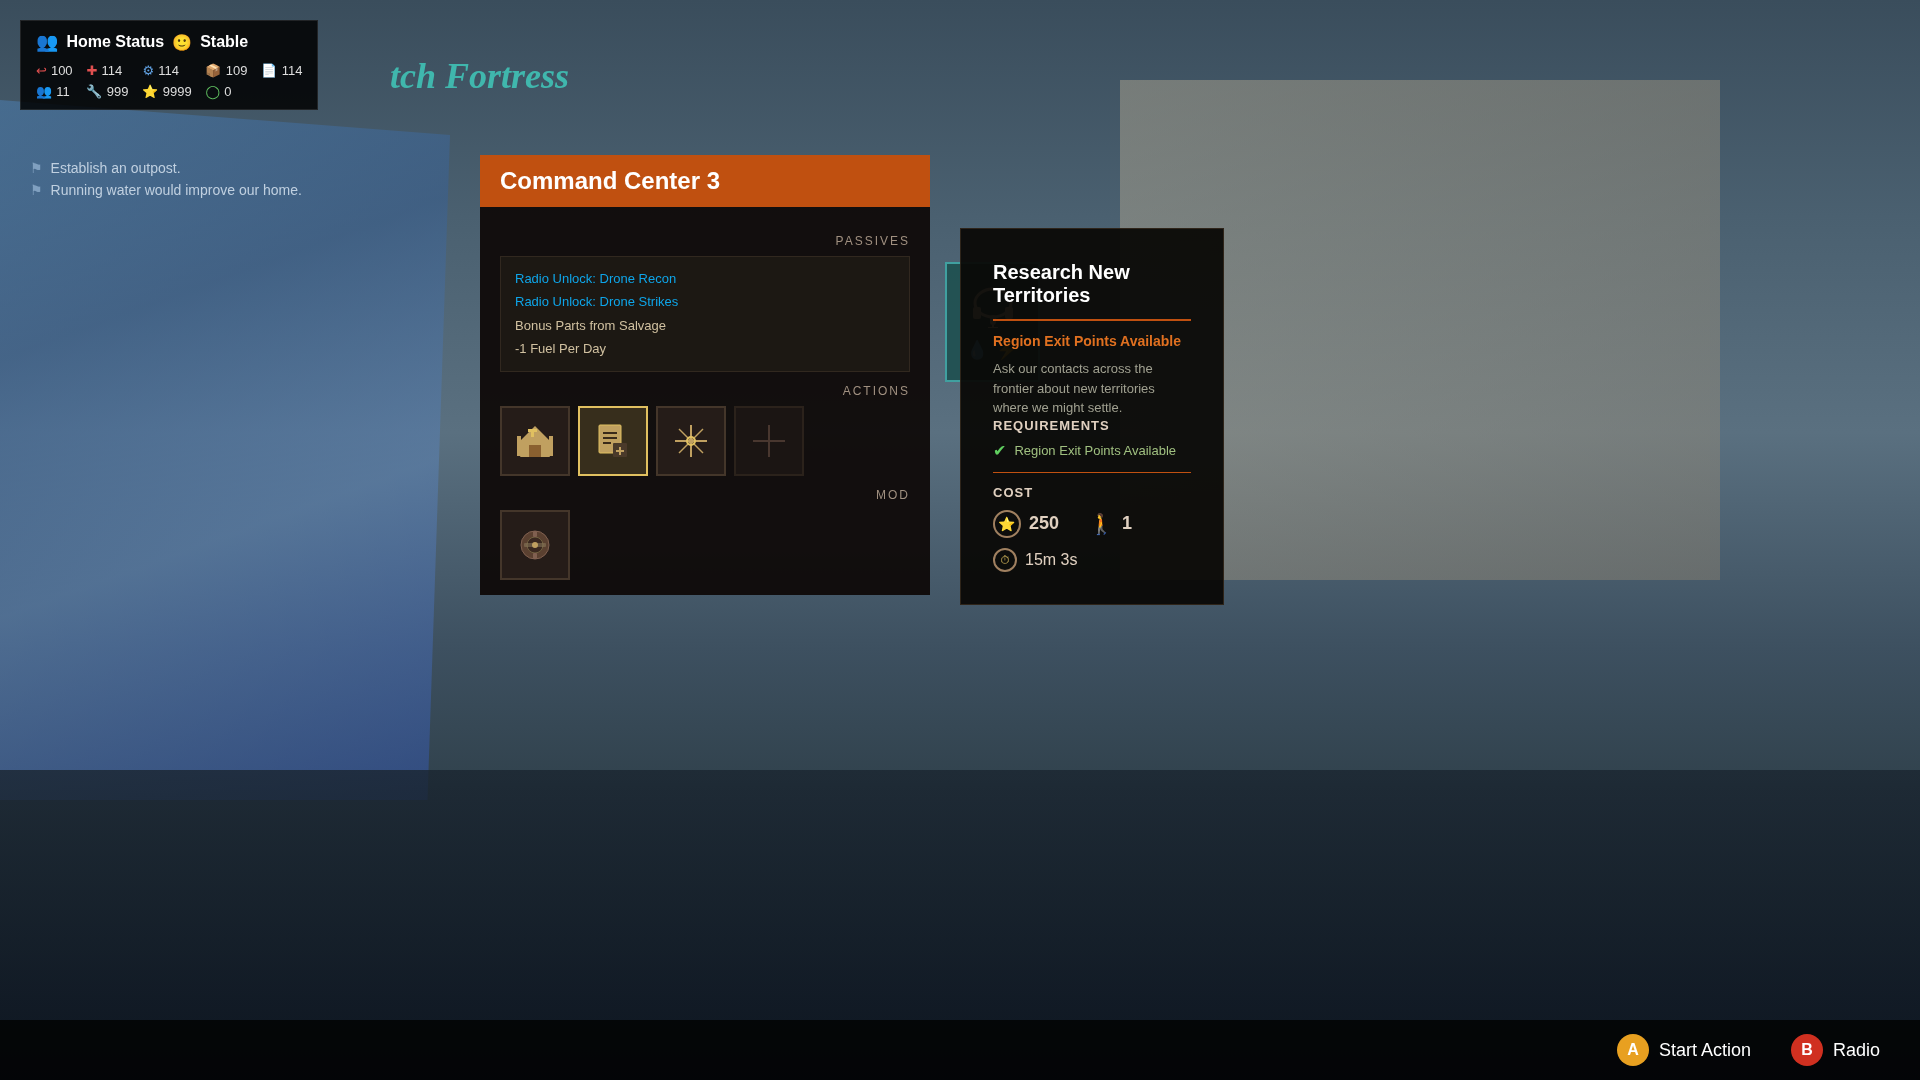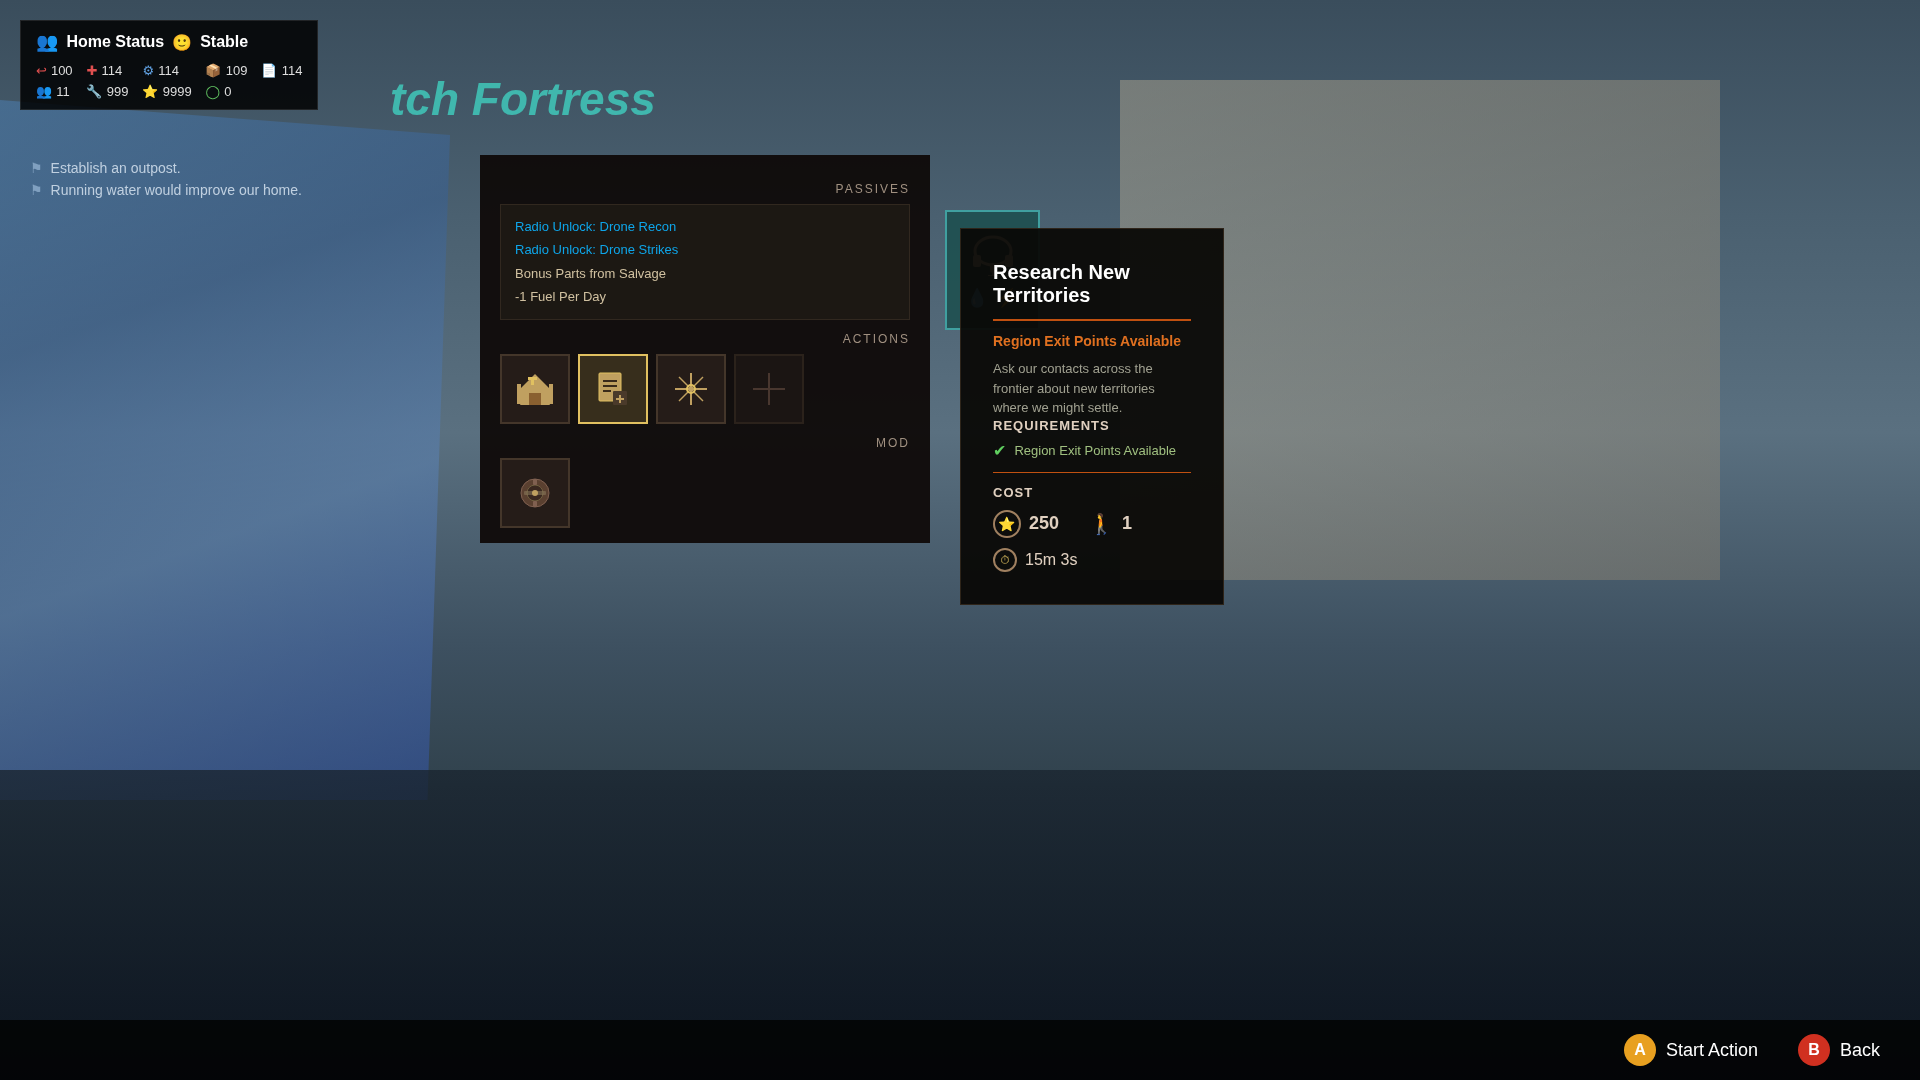--- a/index.html
+++ b/index.html
@@ -179,14 +179,15 @@
     
     .location-title {
       position: absolute;
-      top: 72px;
+      top: 55px;
       left: 390px;
       color: #40d0c0;
-      font-size: 46px;
+      font-size: 36px;
       font-weight: bold;
       font-style: italic;
       z-index: 40;
       opacity: 0.8;
+      font-family: Liberation Serif, serif;
     }
 
     

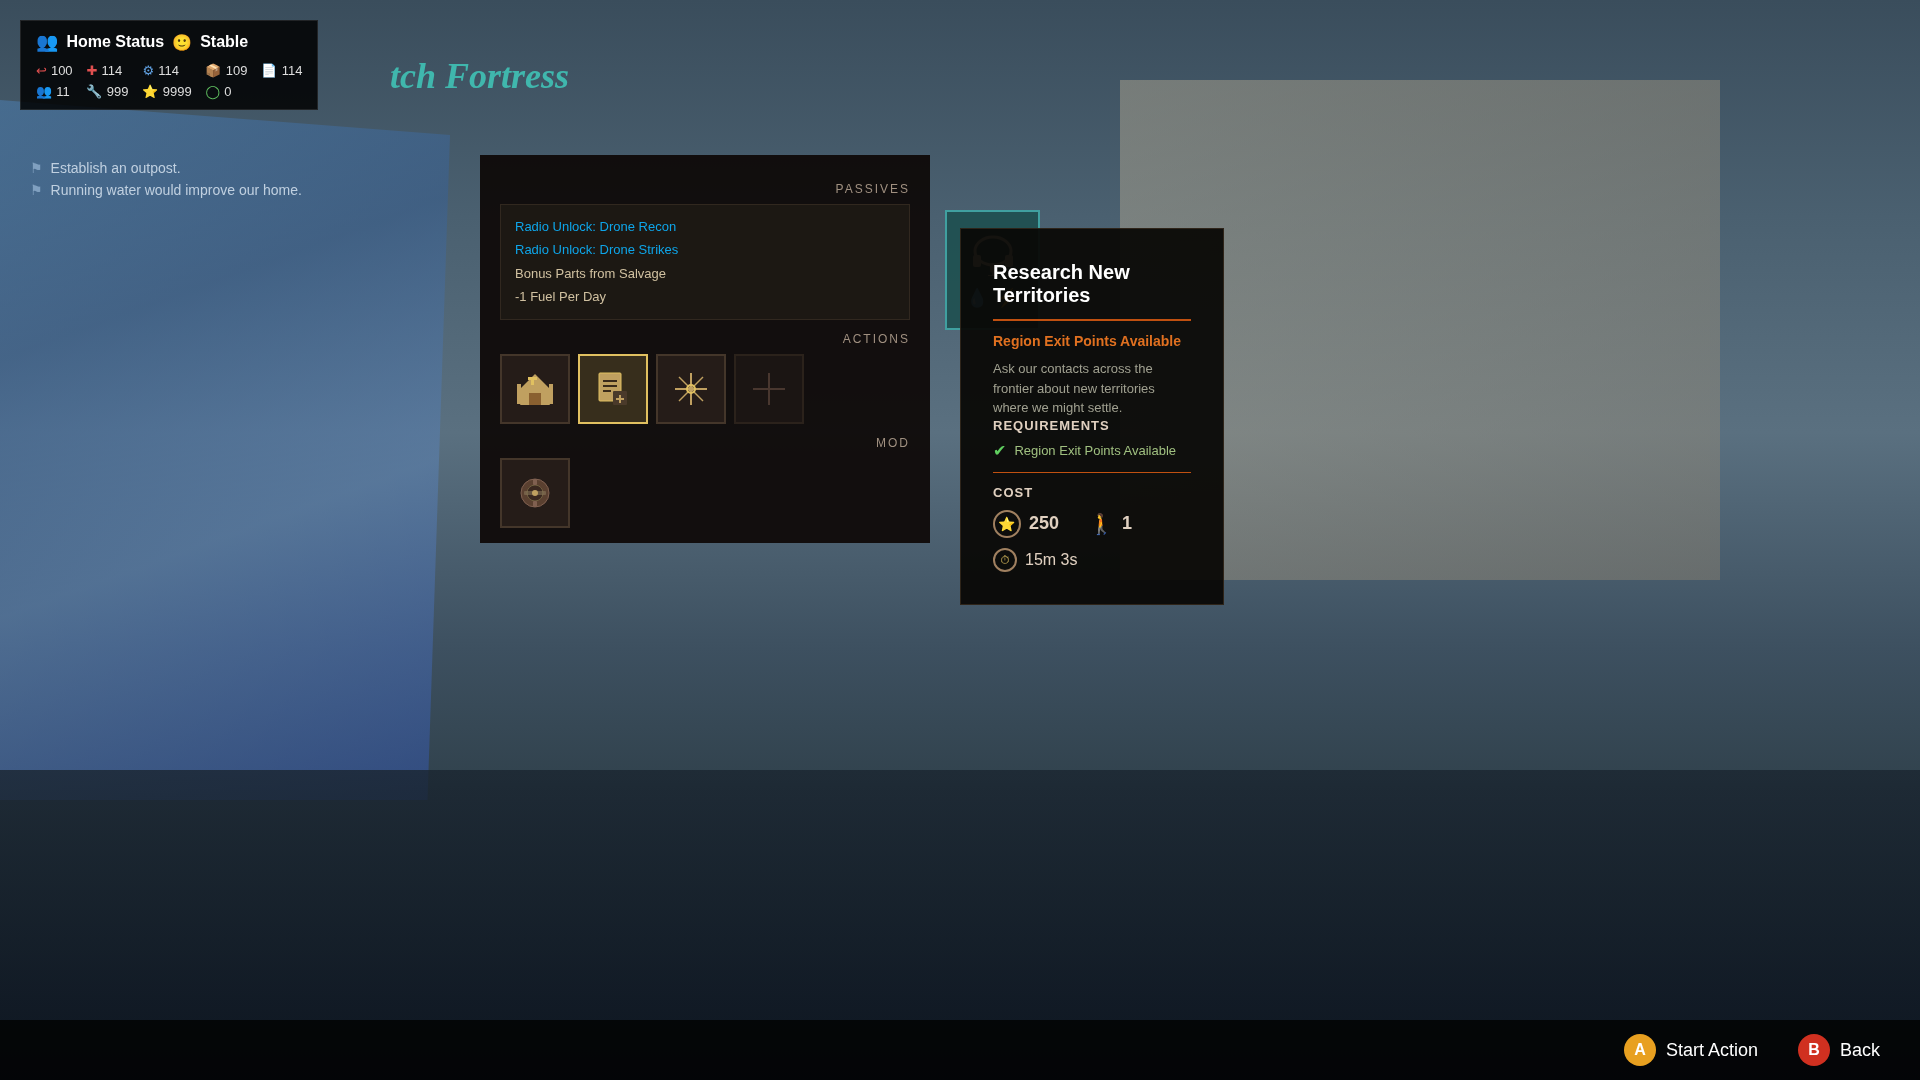--- a/index.html
+++ b/index.html
@@ -511,6 +511,9 @@
 <div class="location-title">tch Fortress</div>
 
 <div class="command-panel">
+  <div class="command-header">
+    <div class="command-title">Command Center 3</div>
+  </div>
 
   <div class="command-body" style="position:relative;">
 

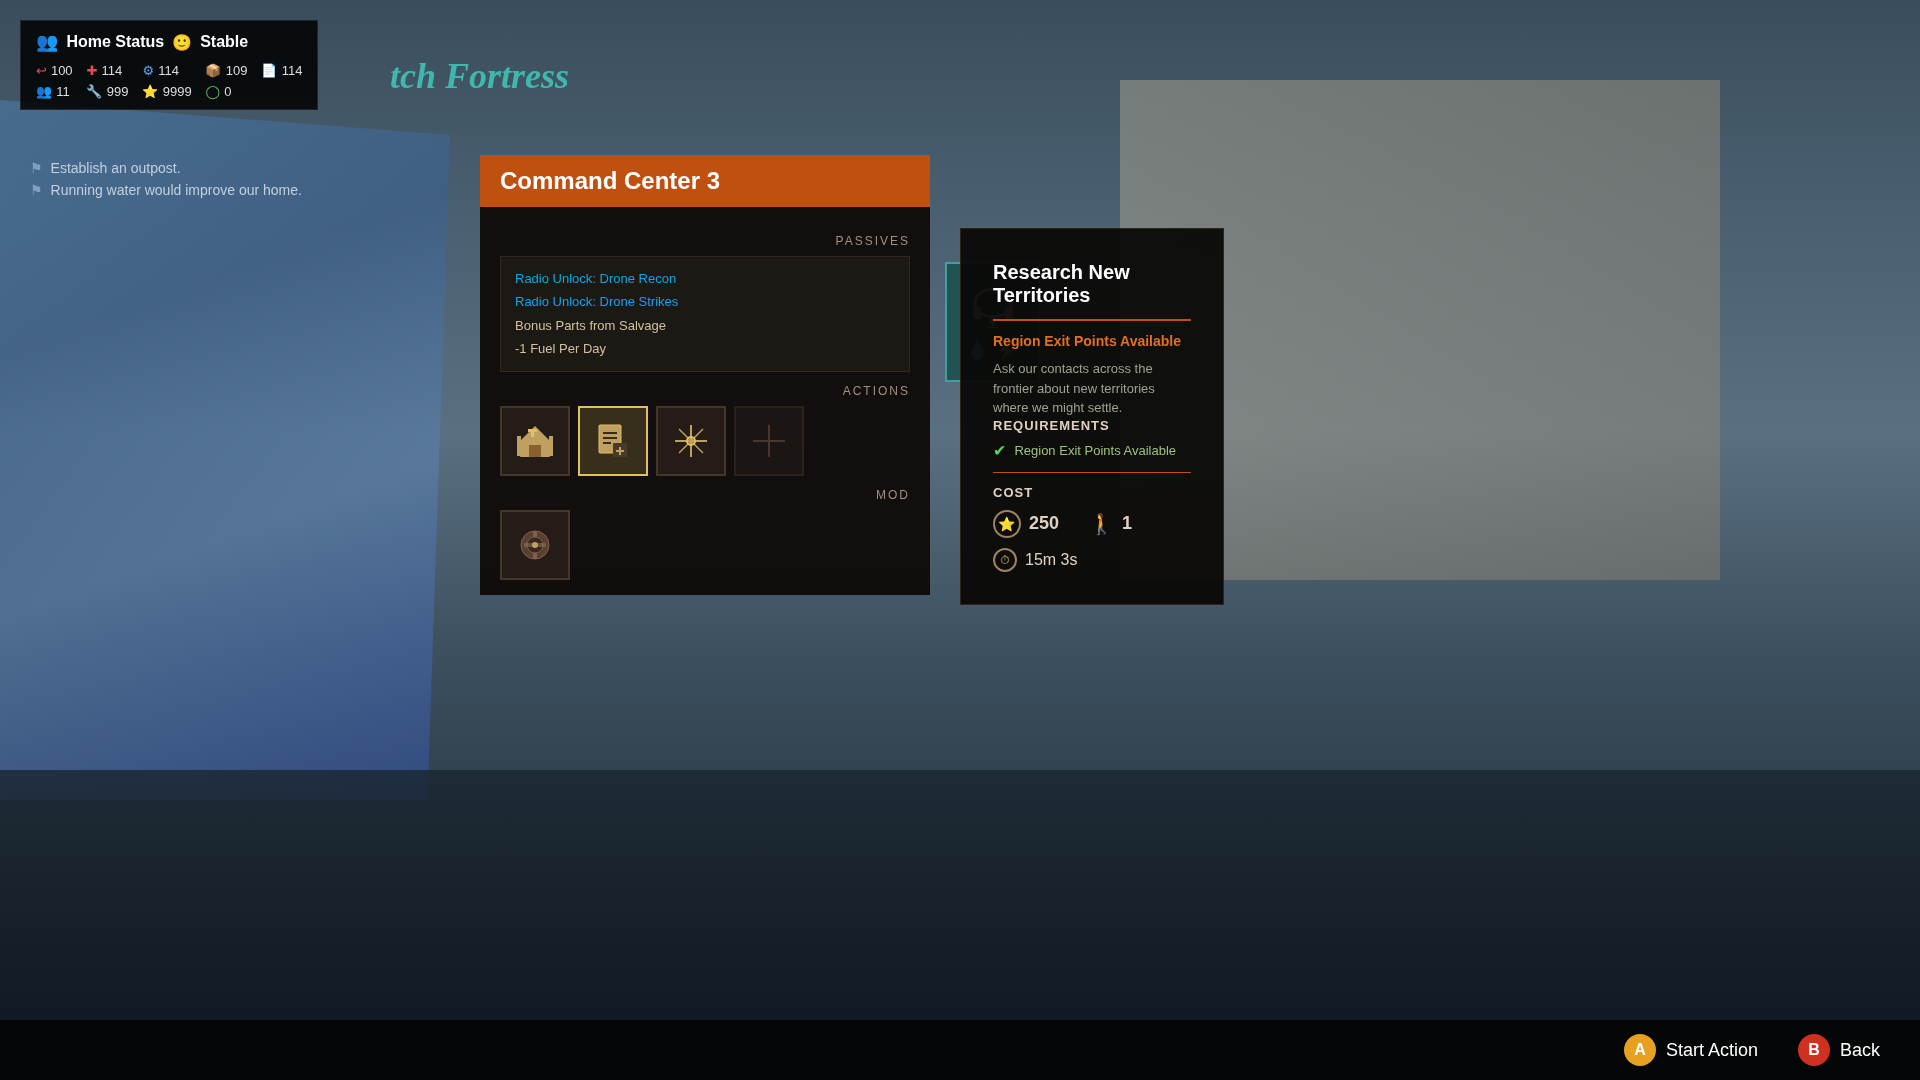--- a/index.html
+++ b/index.html
@@ -644,7 +644,7 @@
   </div>
   <div class="bottom-action">
     <div class="action-btn btn-b">B</div>
-    <span>Back</span>
+    <span>Radio</span>
   </div>
 </div>
 

